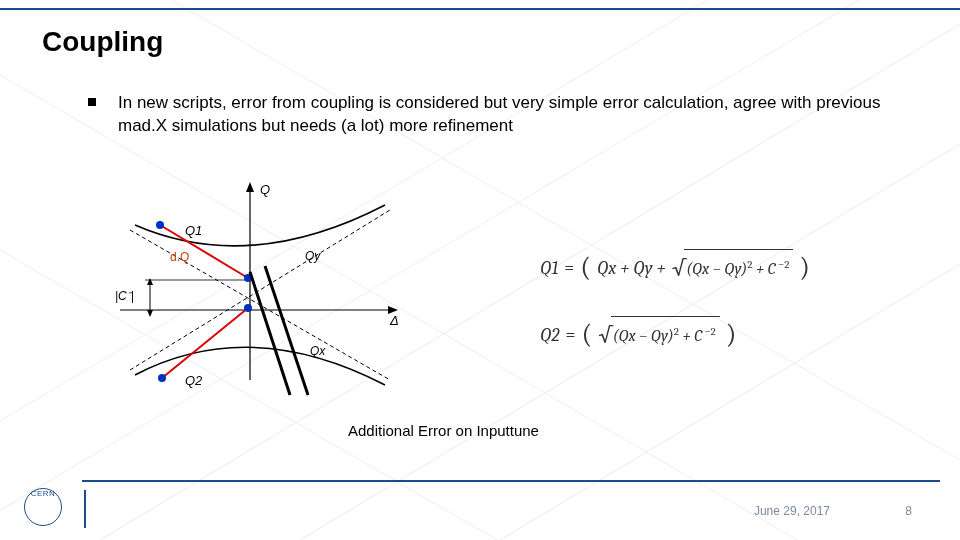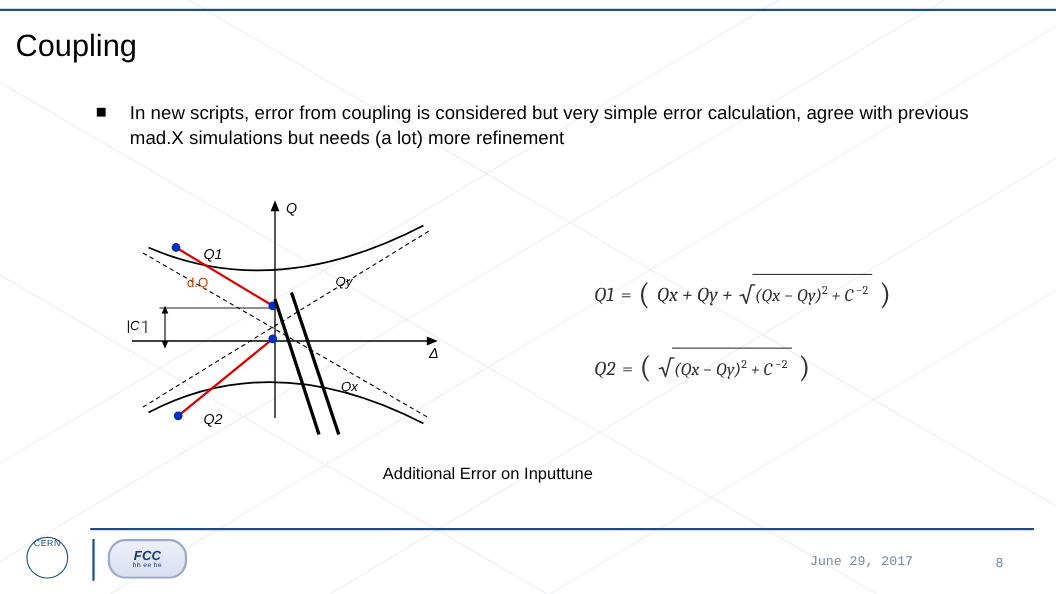--- a/index.html
+++ b/index.html
@@ -21,9 +21,9 @@
   .title {
     position: absolute;
     top: 26px;
-    left: 14px;
+    left: 42px;
     font-size: 28px;
-    font-weight: normal;
+    font-weight: bold;
     color: #000;
   }
   .bullet-row {

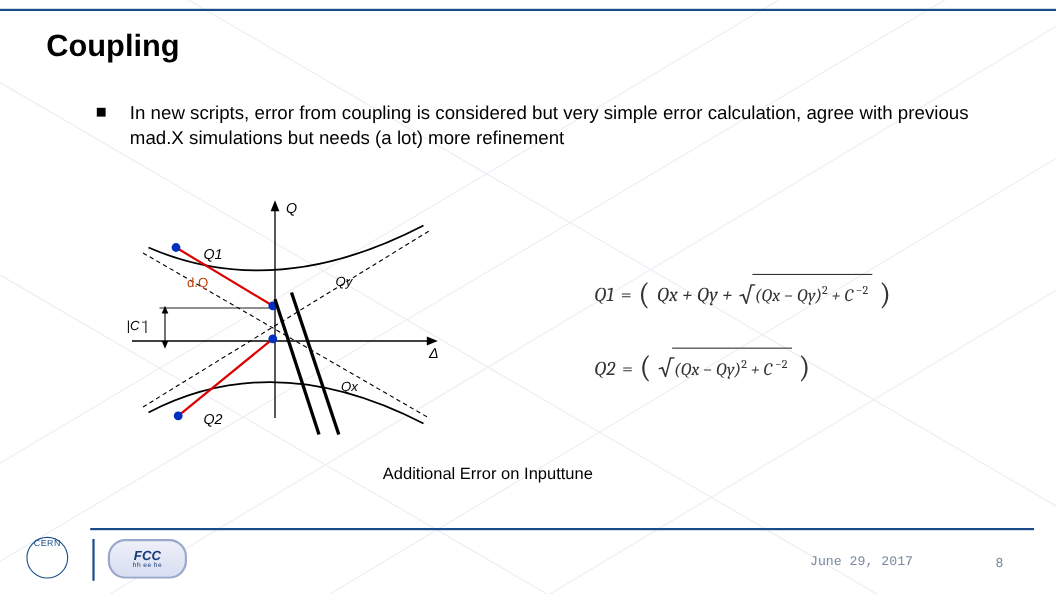--- a/index.html
+++ b/index.html
@@ -291,10 +291,6 @@
     <span>CERN</span>
   </div>
   <div class="vdiv"></div>
-  <div class="fcc-badge">
-    <span class="big">FCC</span>
-    <span class="small">hh ee he</span>
-  </div>
   <div class="date">June 29, 2017</div>
   <div class="pagenum">8</div>
 </div>

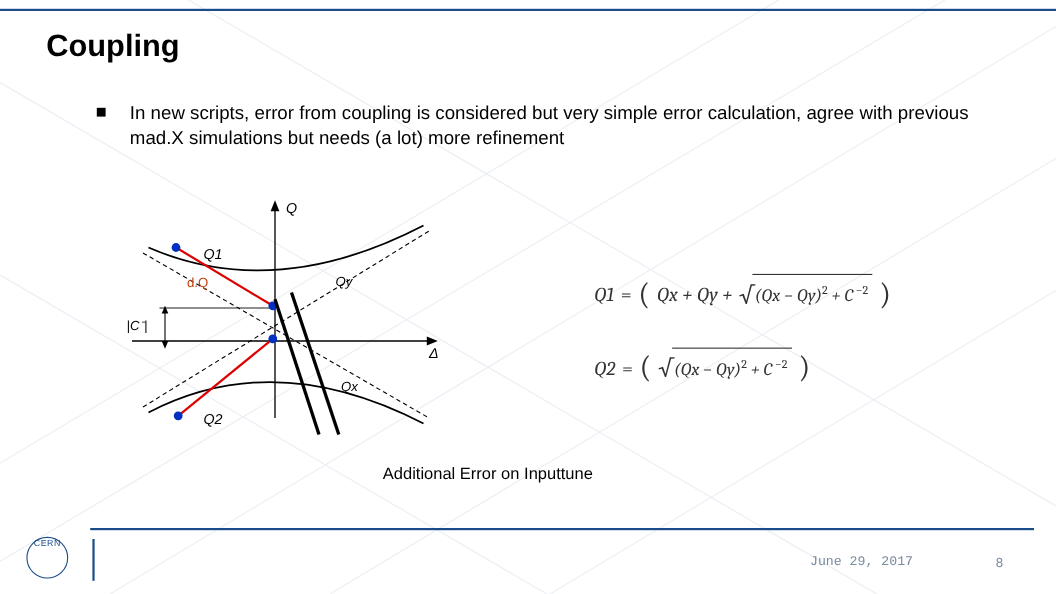--- a/index.html
+++ b/index.html
@@ -175,7 +175,6 @@
     bottom: 14px;
     font-size: 12px;
     color: #7a8aa0;
-    font-family: Liberation Mono, monospace;
   }
   .pagenum {
     position: absolute;

